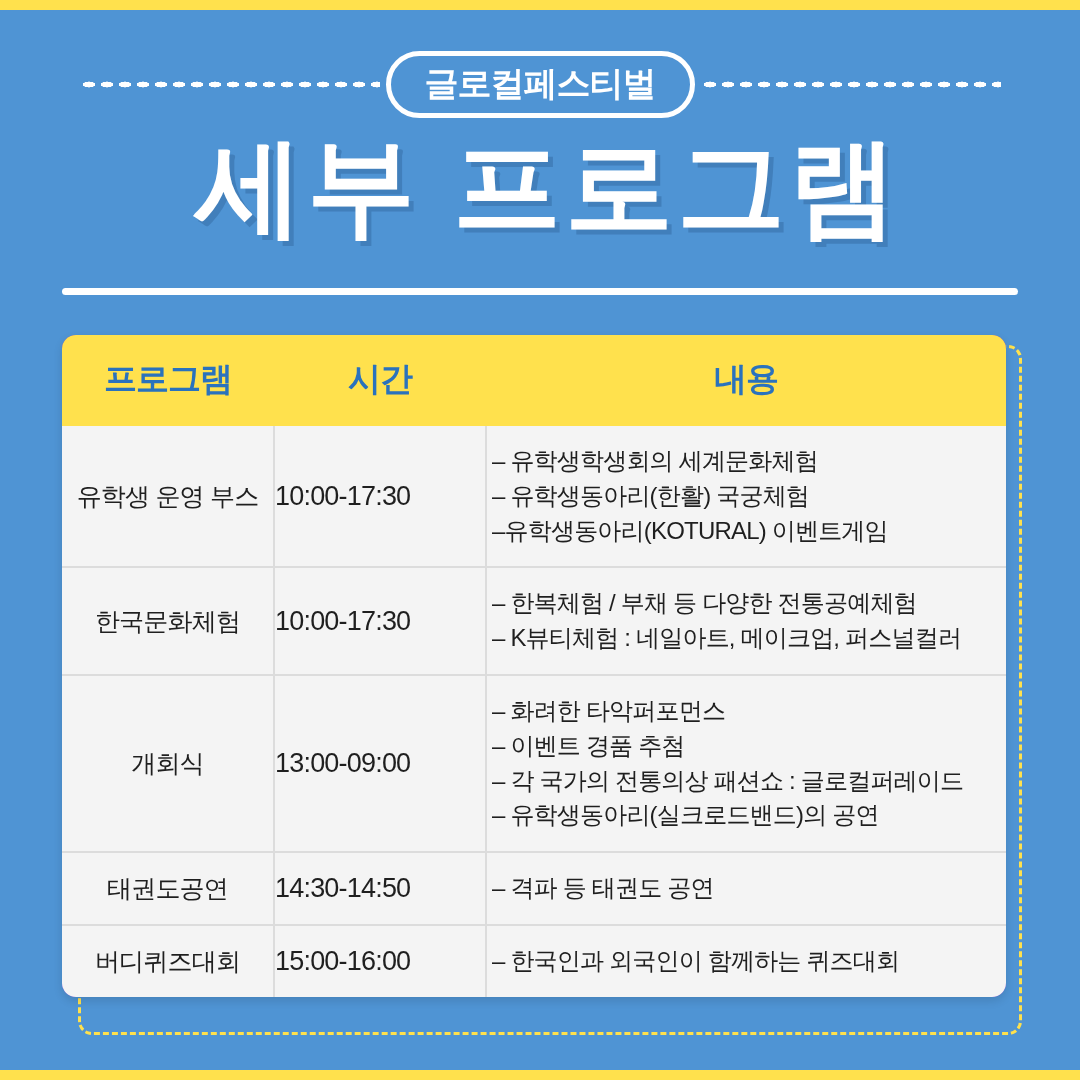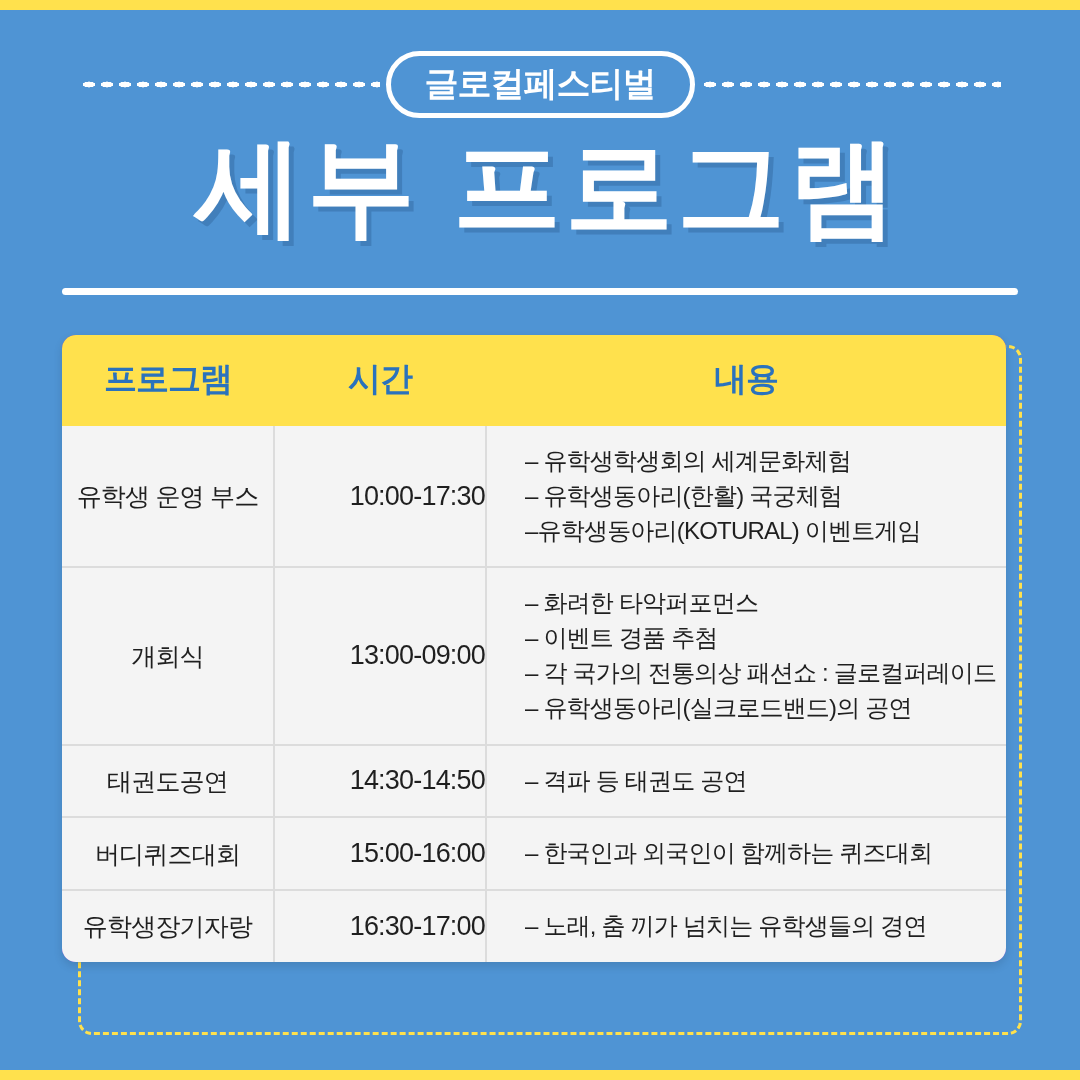--- a/index.html
+++ b/index.html
@@ -149,7 +149,7 @@
     font-size: 27px;
   }
   td.desc {
-    padding-left: 38px;
+    padding-left: 5px;
     padding-right: 14px;
     line-height: 1.45;
     font-size: 24px;

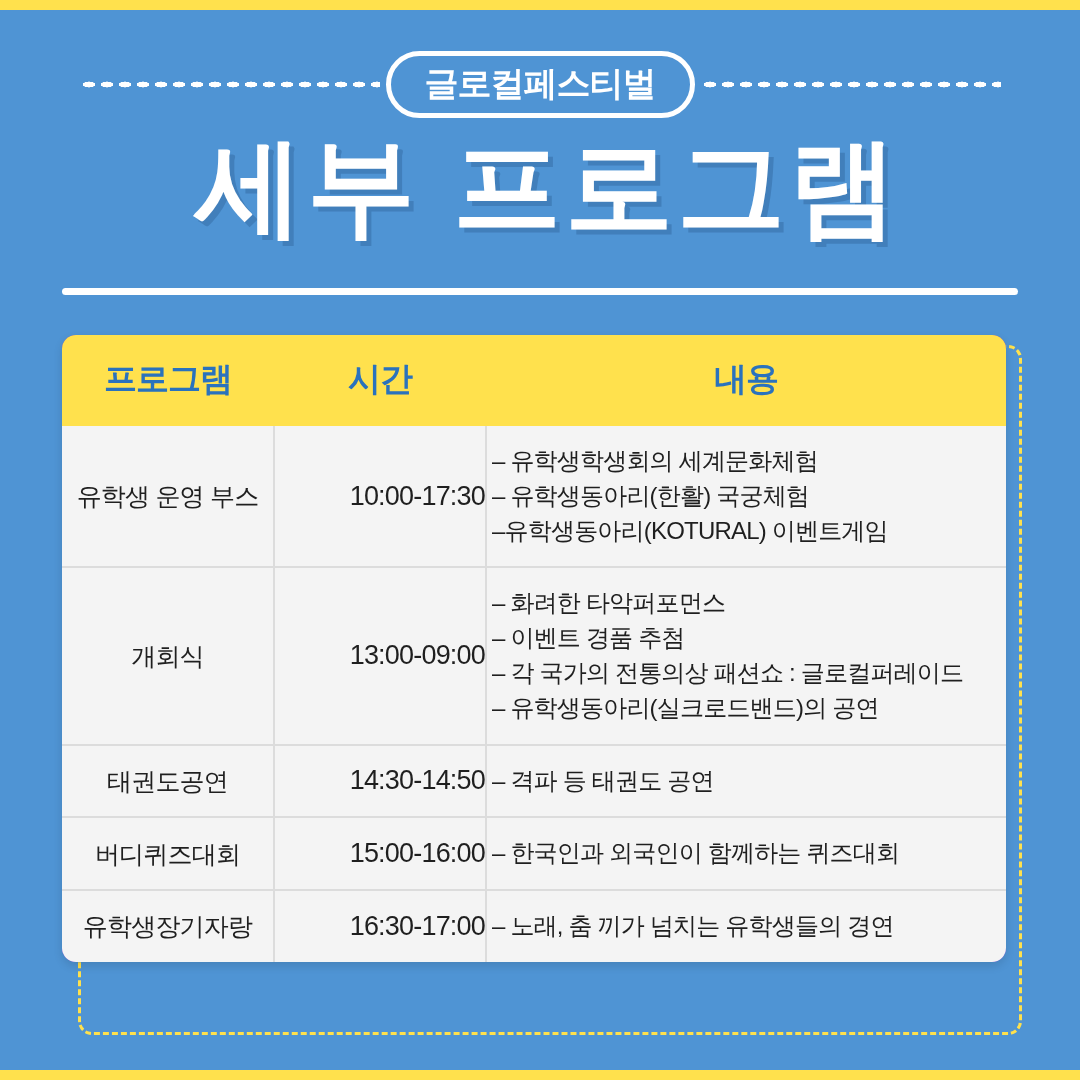--- a/index.html
+++ b/index.html
@@ -144,7 +144,7 @@
     margin-left: 8px;
   }
   td.time {
-    text-align: right;
+    text-align: left;
     border-right: 2px solid #dcdcdc;
     font-size: 27px;
   }

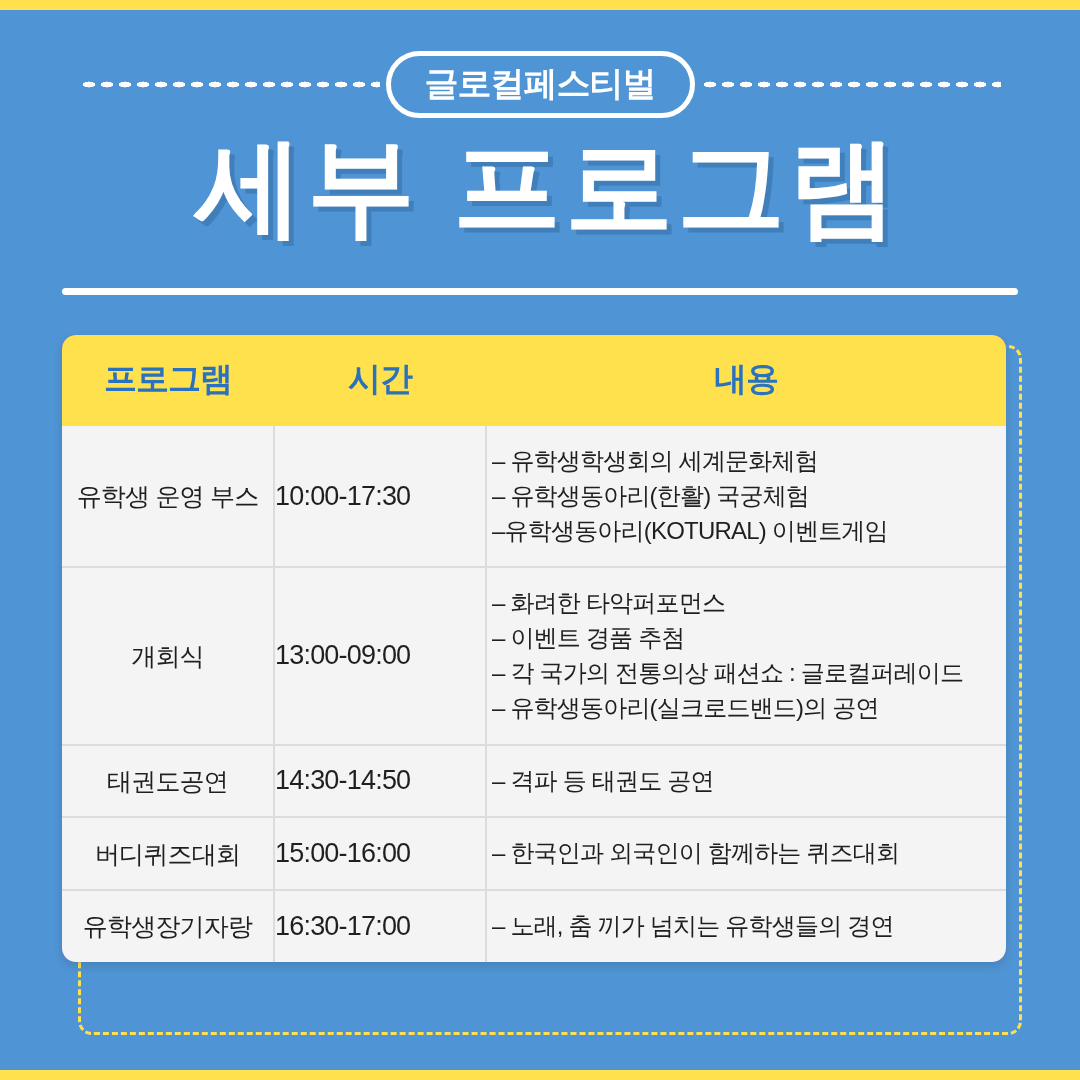--- a/index.html
+++ b/index.html
@@ -198,6 +198,14 @@
         </td>
       </tr>
       <tr>
+        <td class="prog">한국문화체험</td>
+        <td class="time">10:00-17:30</td>
+        <td class="desc">
+          <div>– 한복체험 / 부채 등 다양한 전통공예체험</div>
+          <div>– K뷰티체험 : 네일아트, 메이크업, 퍼스널컬러</div>
+        </td>
+      </tr>
+      <tr>
         <td class="prog">개회식</td>
         <td class="time">13:00-09:00</td>
         <td class="desc">

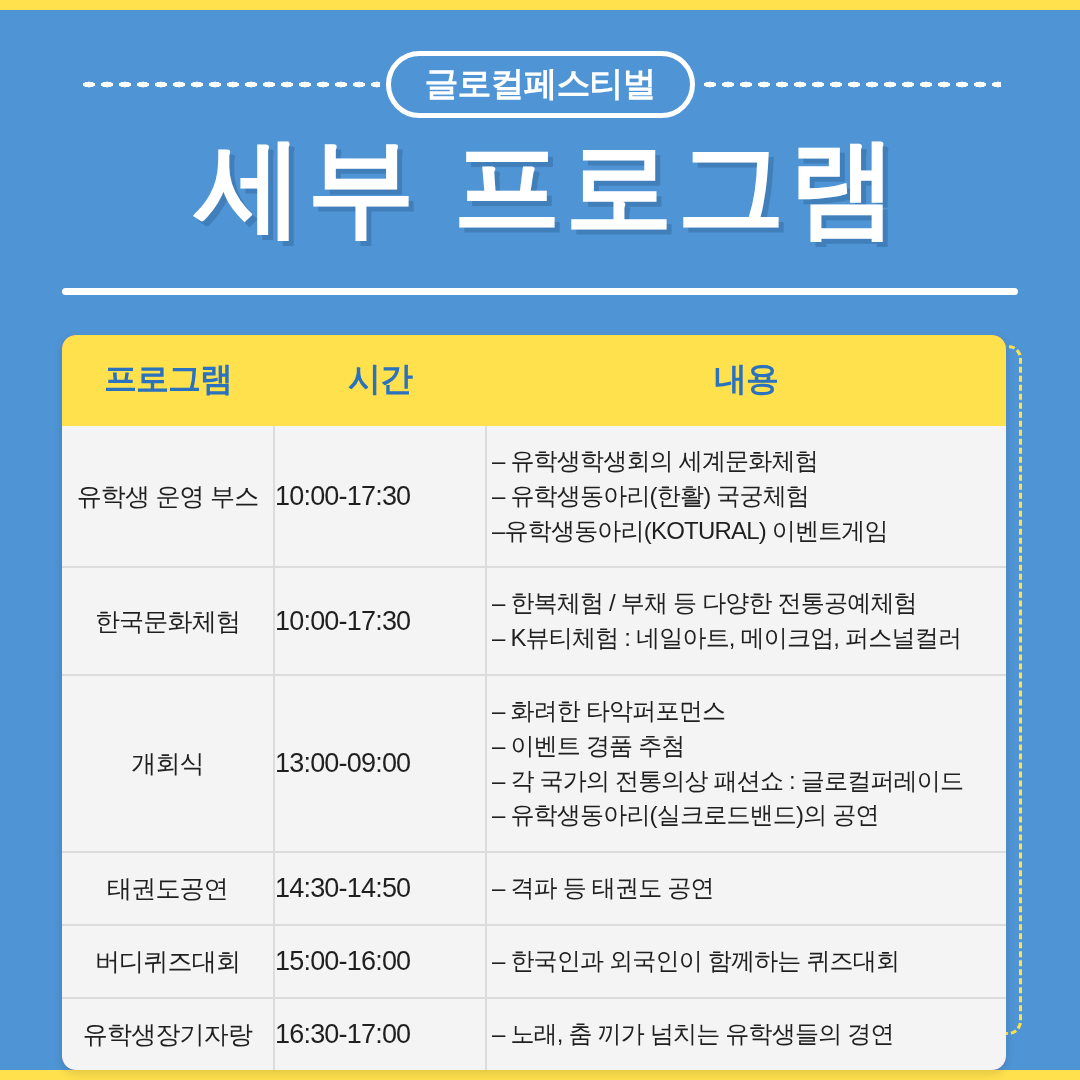--- a/index.html
+++ b/index.html
@@ -229,13 +229,6 @@
           <div>– 한국인과 외국인이 함께하는 퀴즈대회</div>
         </td>
       </tr>
-      <tr>
-        <td class="prog">유학생장기자랑</td>
-        <td class="time">16:30-17:00</td>
-        <td class="desc">
-          <div>– 노래, 춤 끼가 넘치는 유학생들의 경연</div>
-        </td>
-      </tr>
     </tbody>
   </table>
 </div>

